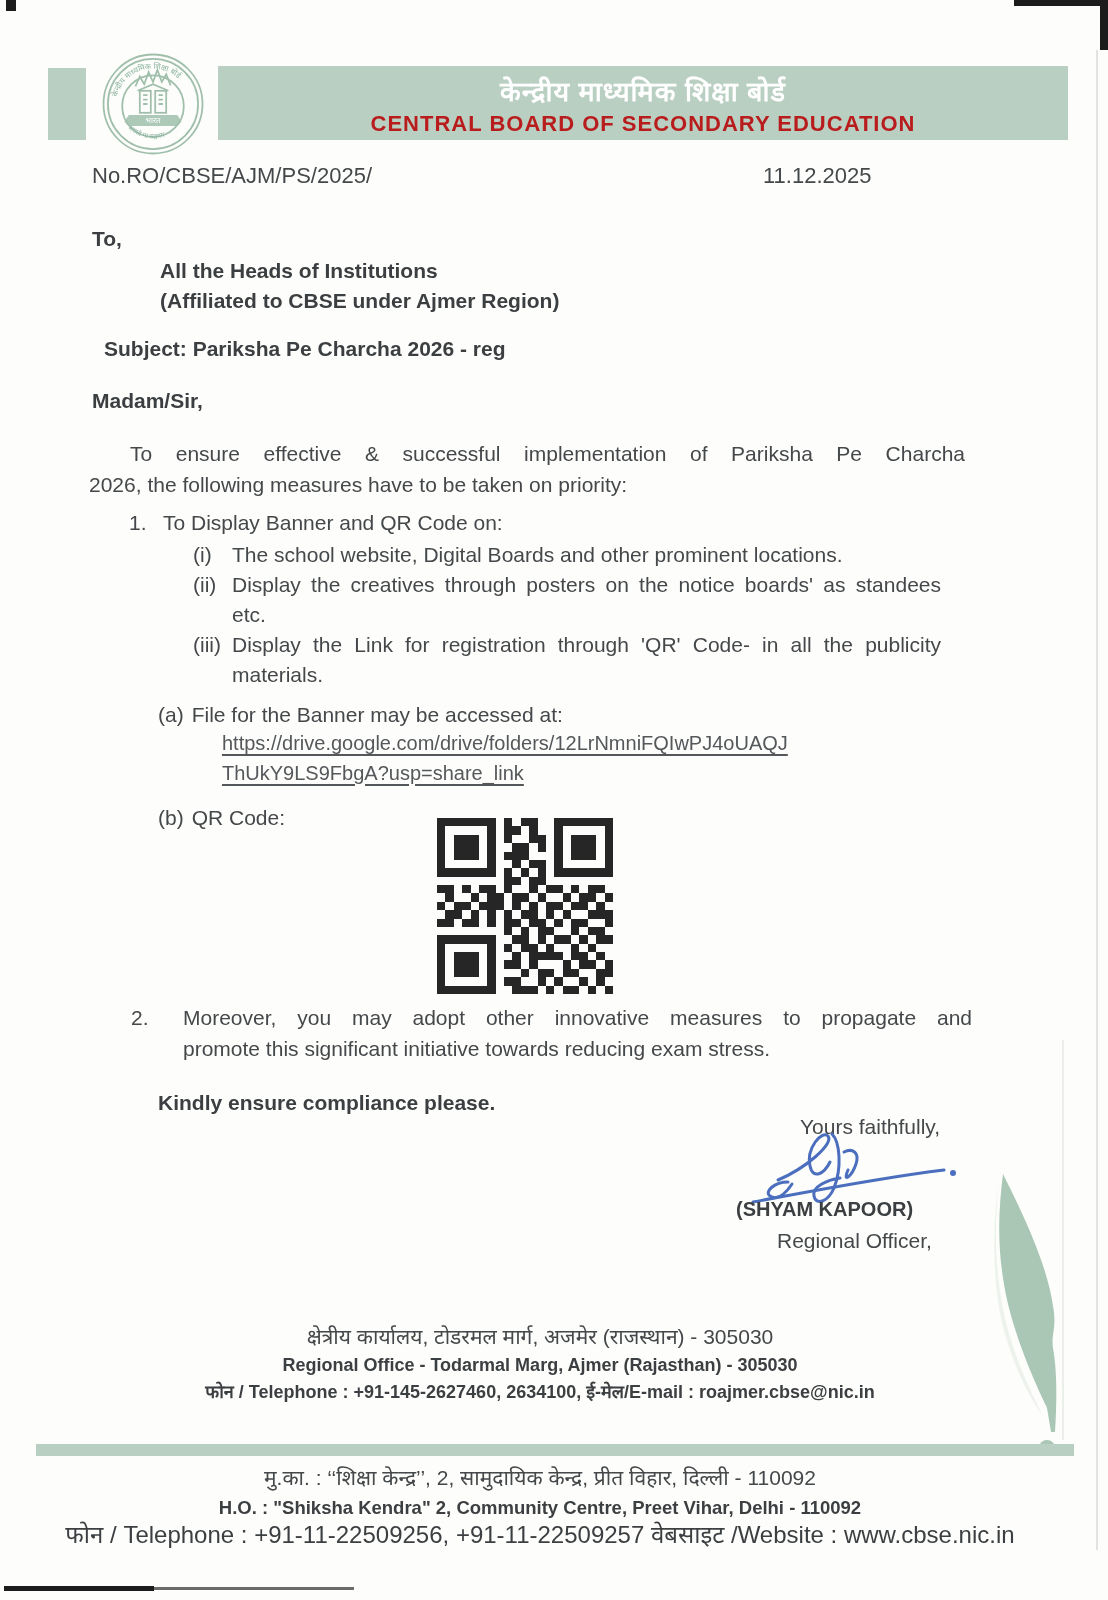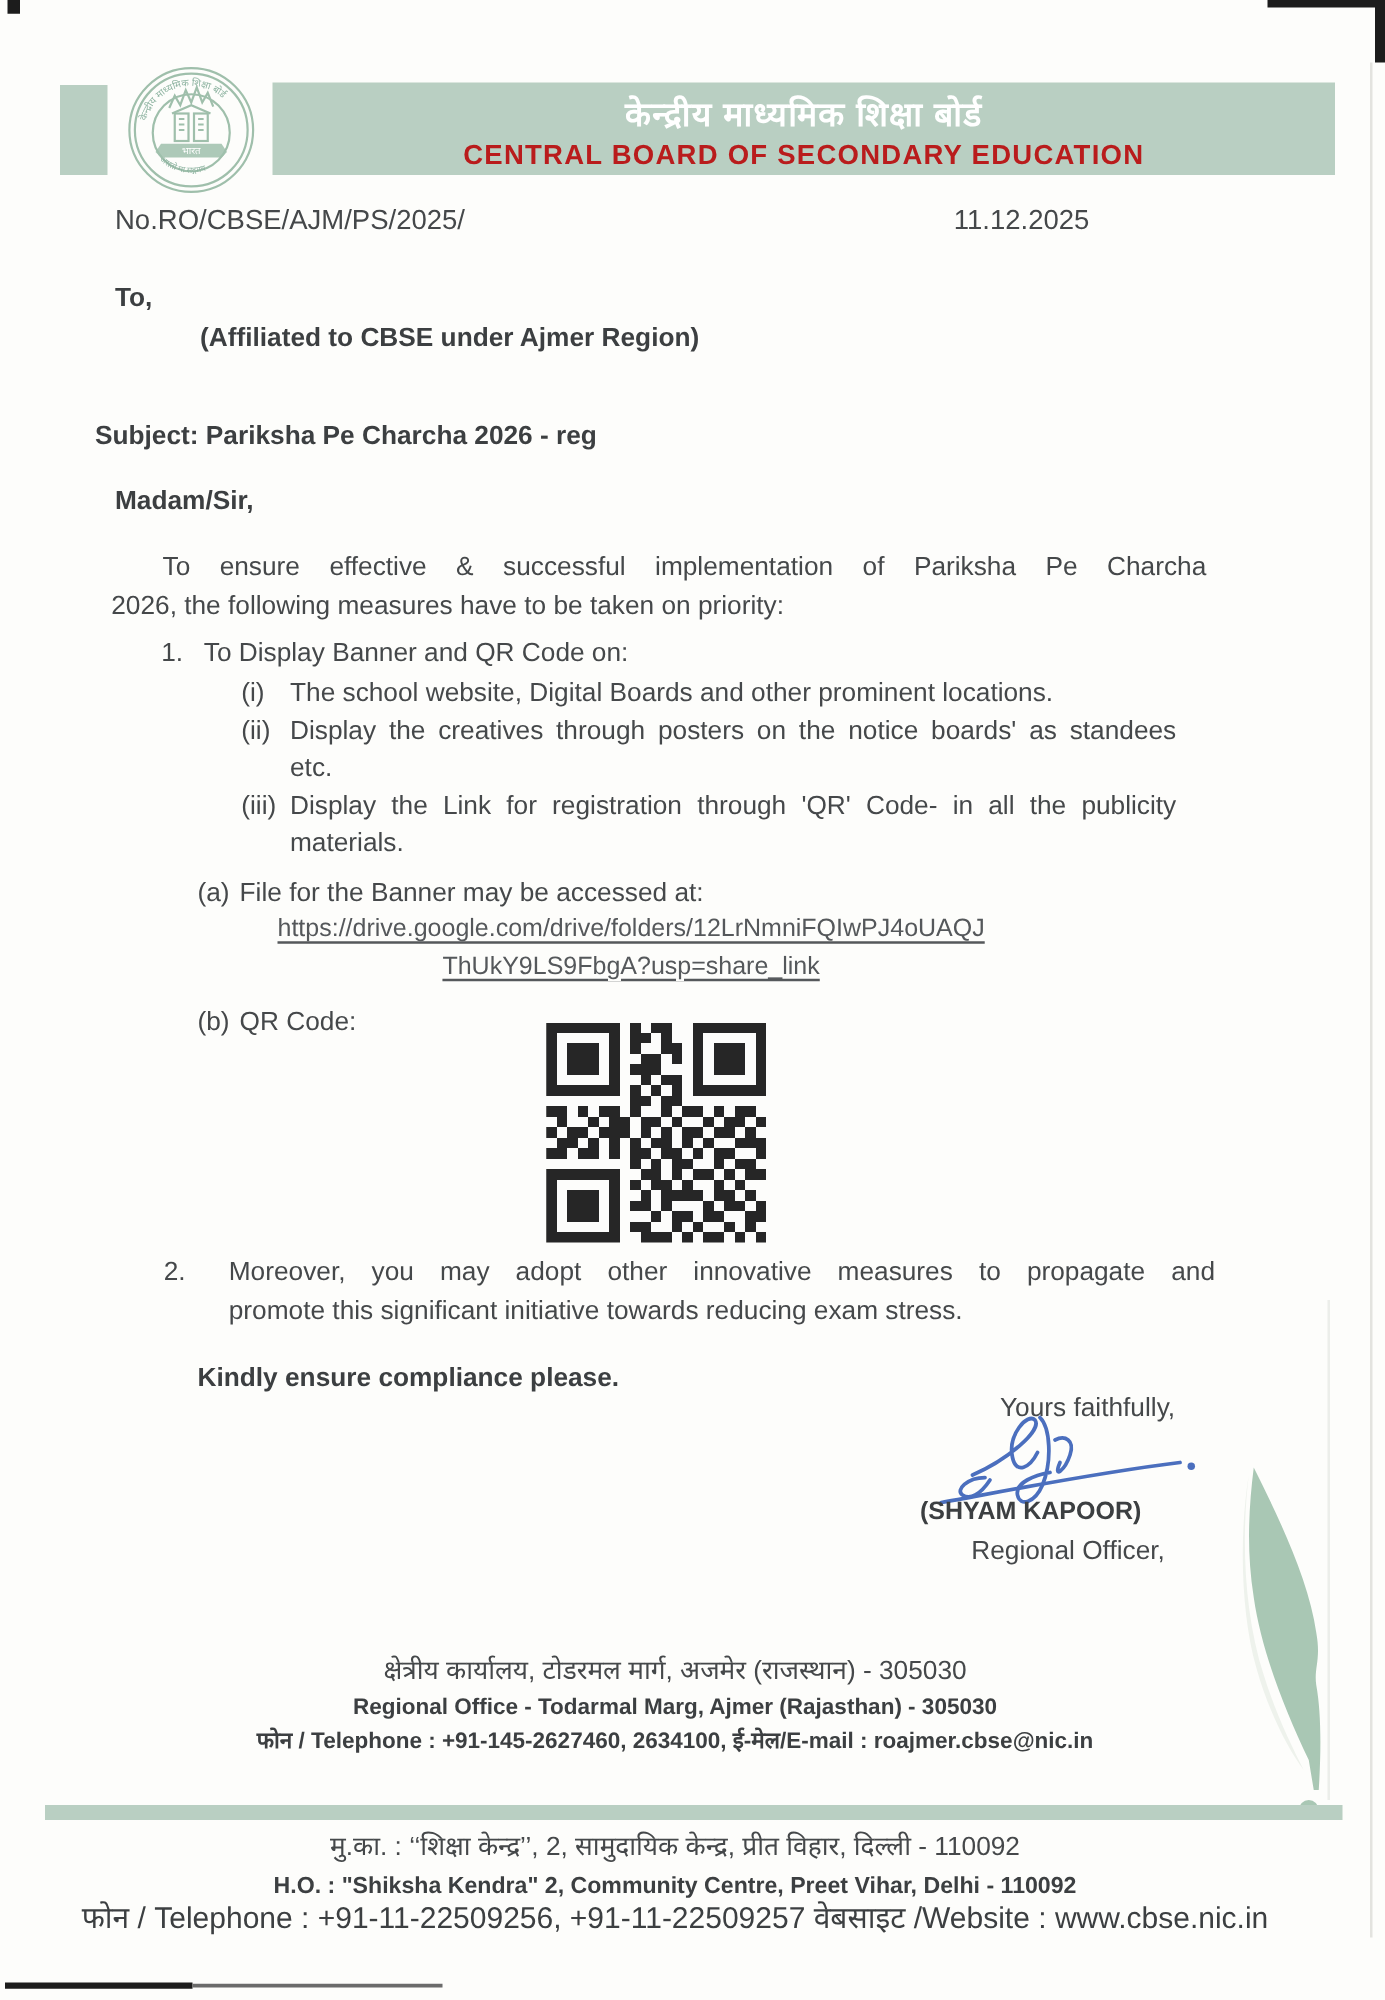--- a/index.html
+++ b/index.html
@@ -130,6 +130,7 @@
 
   <div class="b bold to-label">To,</div>
   <div class="b bold recipient">
+    <span class="pline">All the Heads of Institutions</span>
     <span class="pline">(Affiliated to CBSE under Ajmer Region)</span>
   </div>
 

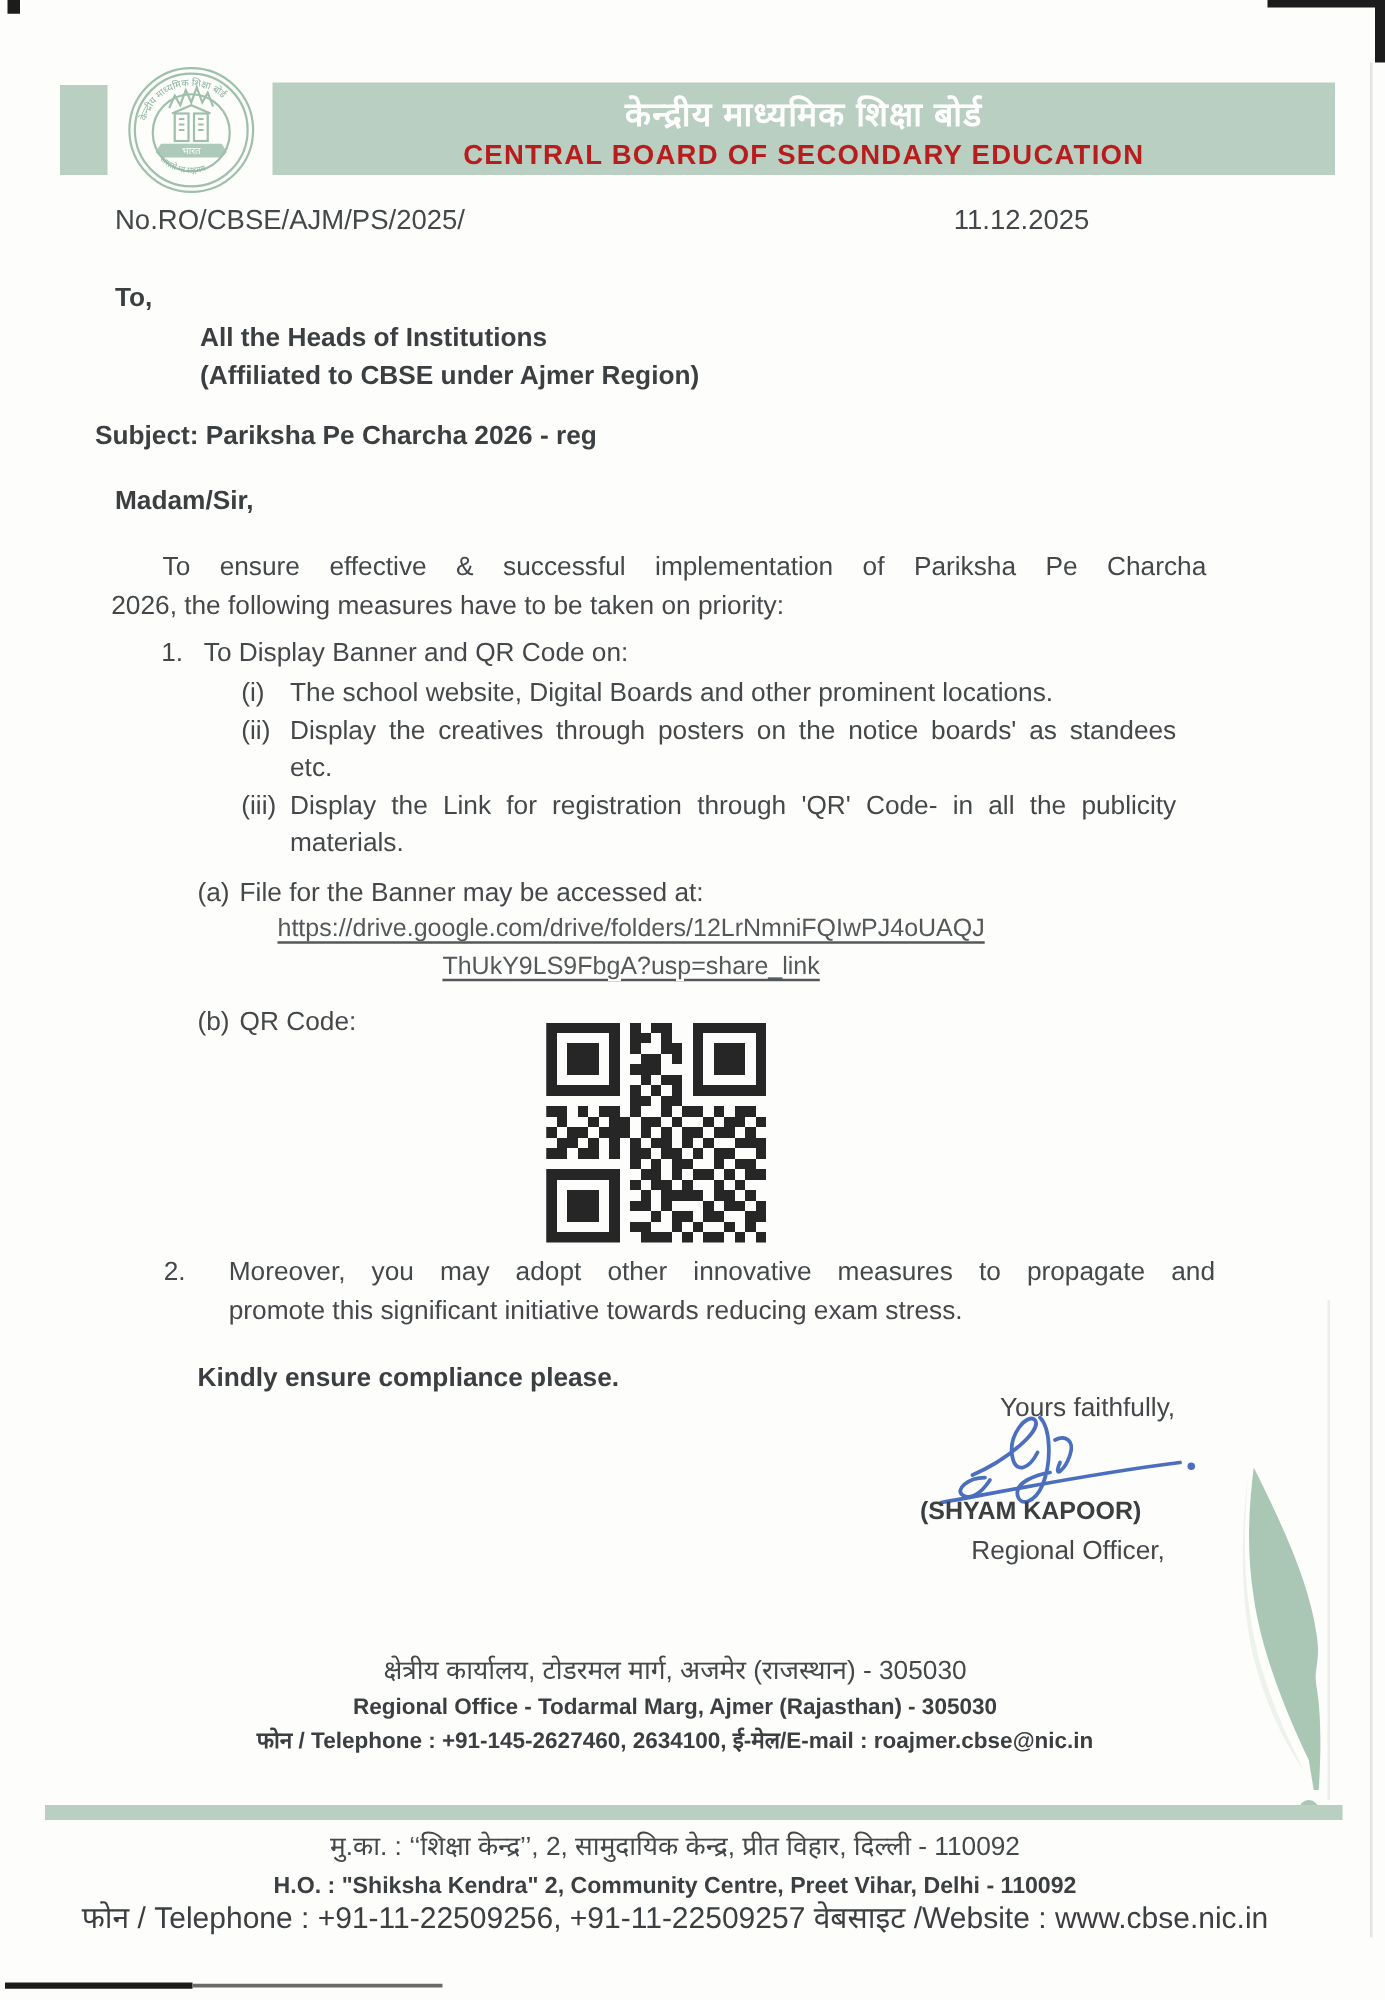--- a/index.html
+++ b/index.html
@@ -32,7 +32,7 @@
   .bold { font-weight:bold; color:#3c3f41; }
   .to-label { left:92px; top:224px; }
   .recipient { left:160px; top:256px; }
-  .subject { left:76px; top:334px; }
+  .subject { left:104px; top:334px; }
   .salutation { left:92px; top:386px; }
   .intro { left:89px; top:438px; width:876px; line-height:31px; }
   .indent1 { text-indent:41px; }

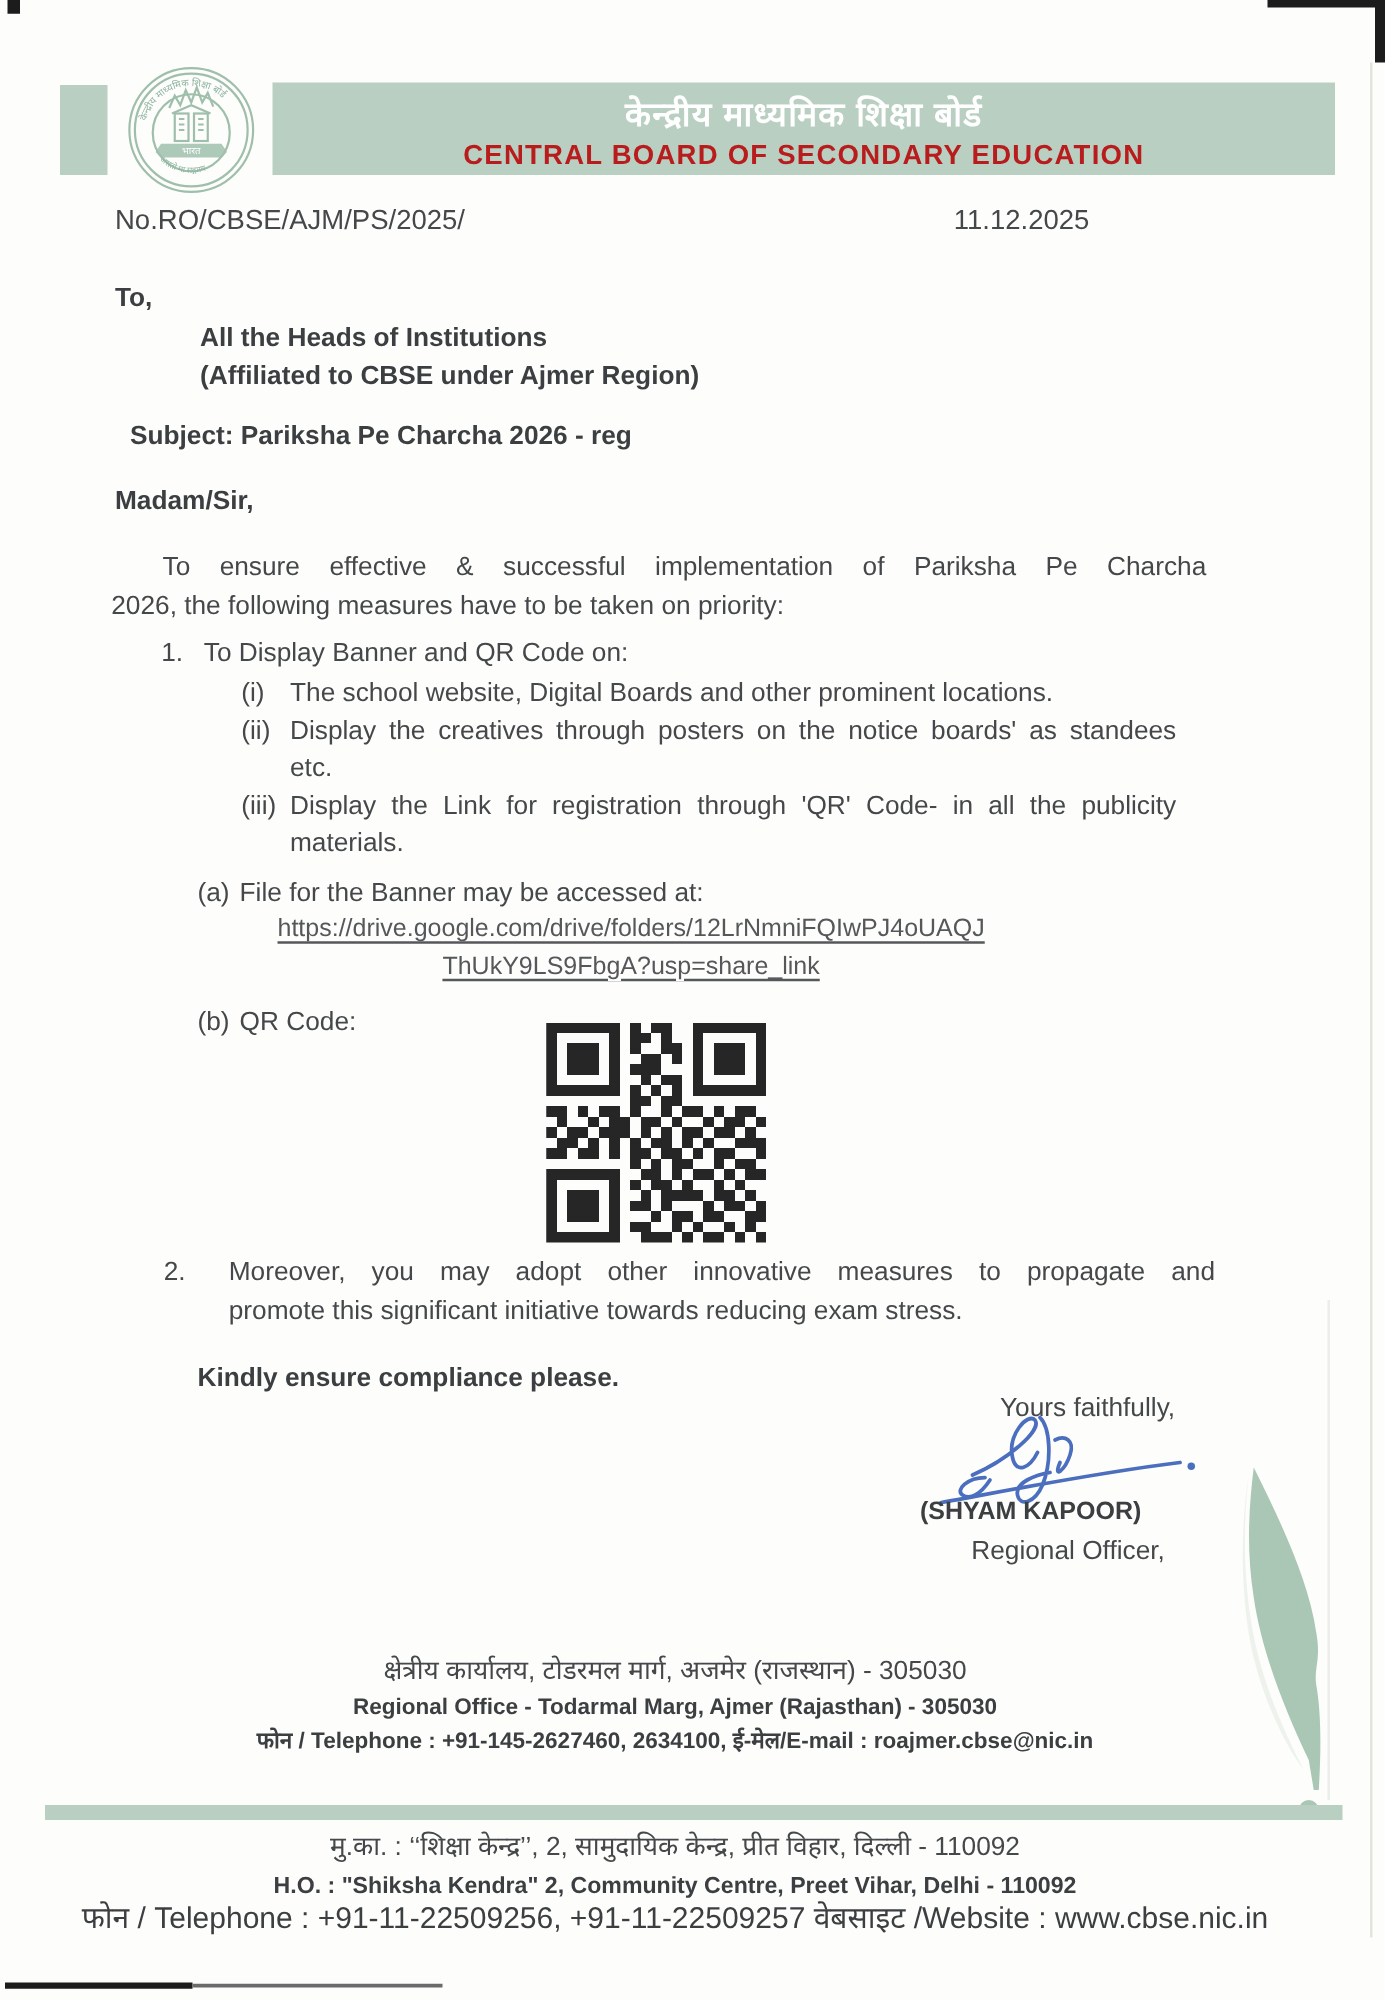--- a/index.html
+++ b/index.html
@@ -47,7 +47,7 @@
   .subrow .tx { margin-left:39px; display:block; }
   .item-a { left:158px; top:700px; }
   .item-a .mk { margin-right:8px; }
-  .links { left:222px; top:729px; font-size:20px; line-height:29.5px; color:#55585b;text-align:center; }
+  .links { left:222px; top:729px; font-size:20px; line-height:29.5px; color:#55585b; }
   .links .lk { display:block; text-decoration:underline; text-underline-offset:4px; cursor:pointer; }
   .item-b { left:158px; top:803px; }
   .item-b .mk { margin-right:8px; }

